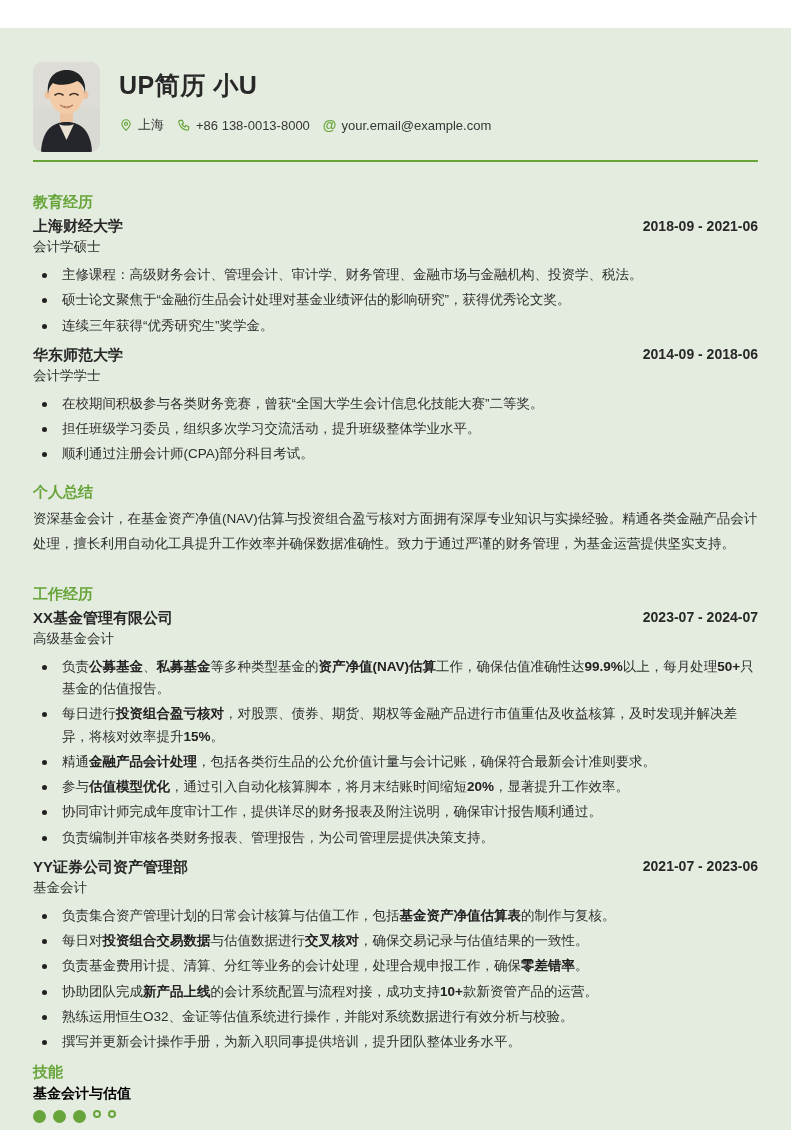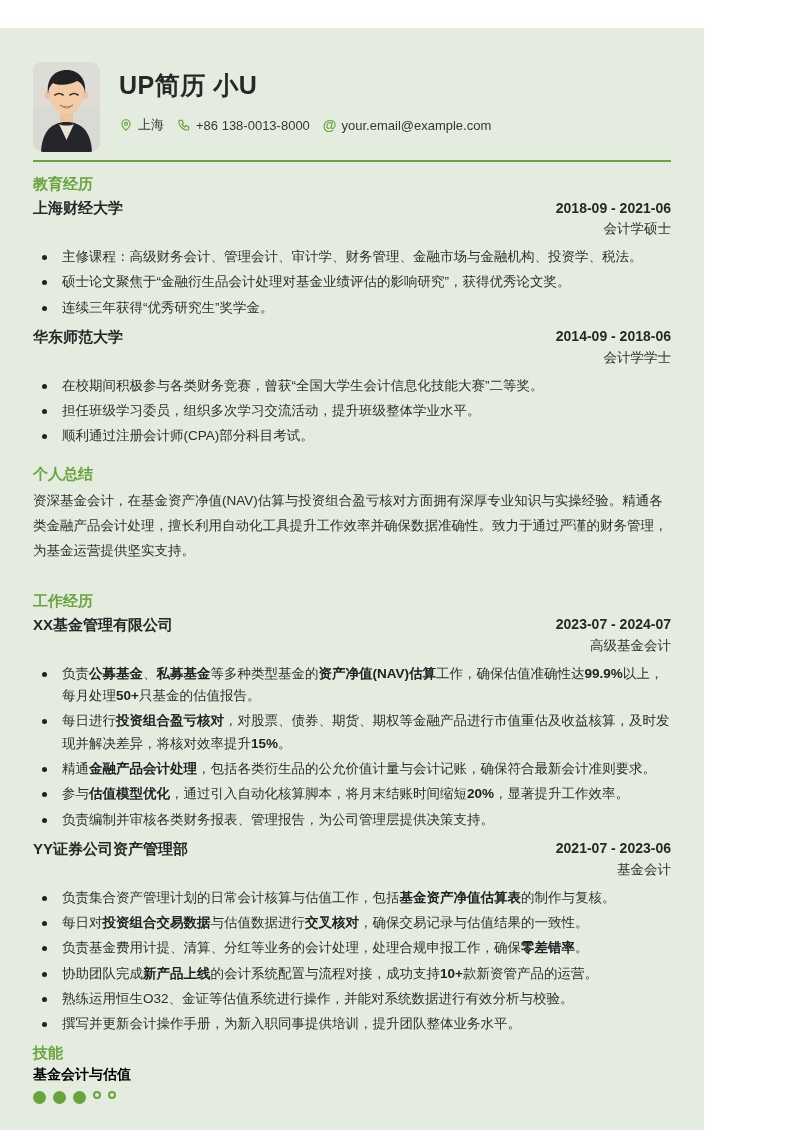--- a/index.html
+++ b/index.html
@@ -17,7 +17,7 @@
   }
   .page{
     margin-top:28px;
-    width:704px;height:1102px;
+    width:791px;height:1102px;
     background:var(--page-bg);
     padding:34px 33px 0 33px;
   }

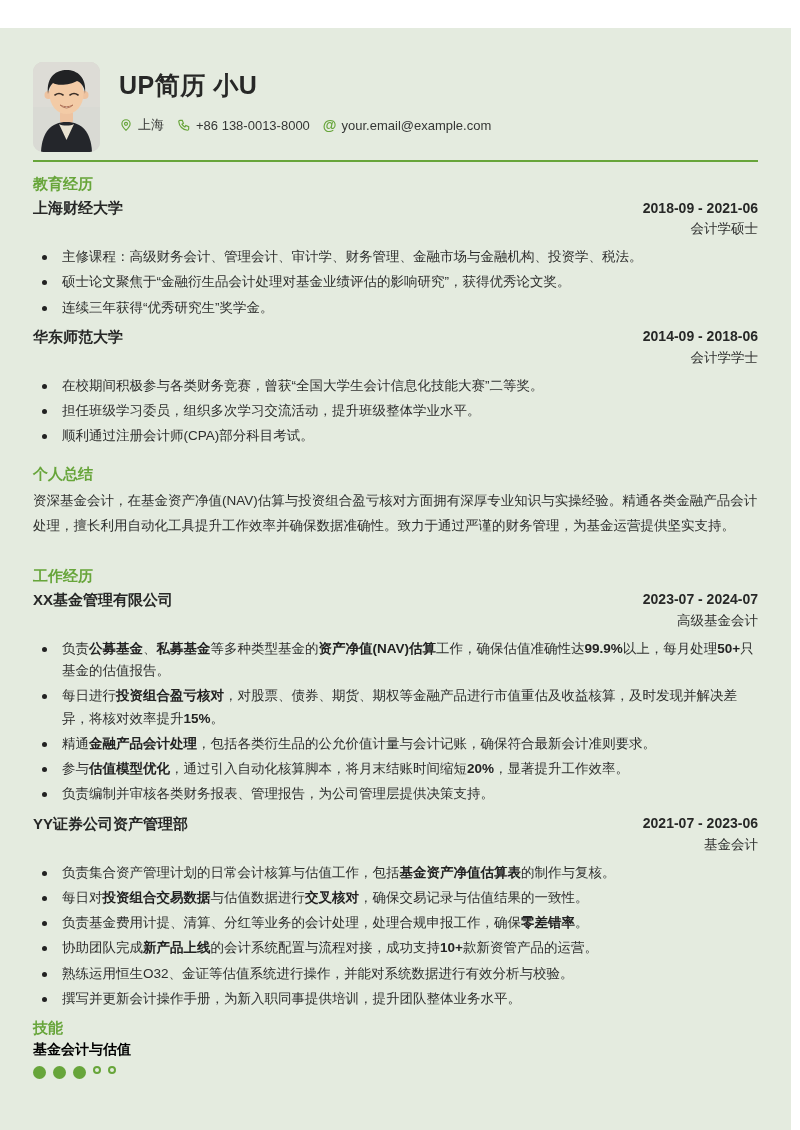--- a/index.html
+++ b/index.html
@@ -40,7 +40,7 @@
   .section{margin-top:16px;}
   .section.work{margin-top:28px;}
   .section.skills{margin-top:8px;font-family:Liberation Serif, serif;}
-  .section.education{margin-top:12px;}
+  .section.education{margin-top:30px;}
   .sec-title{font-size:15px;font-weight:700;color:var(--accent);line-height:20px;}
   .entry-head{display:flex;justify-content:space-between;align-items:center;margin-top:4px;}
   .entry-org{font-size:15px;font-weight:700;color:#272827;line-height:19px;}

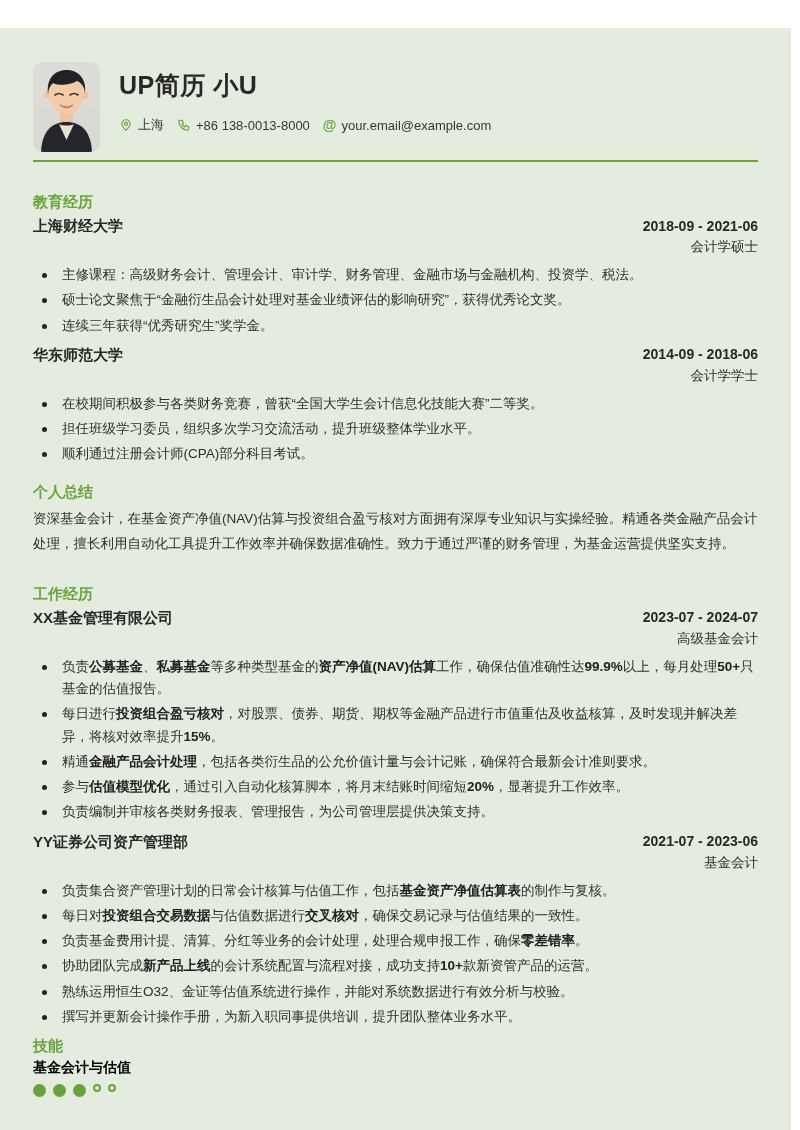--- a/index.html
+++ b/index.html
@@ -45,7 +45,7 @@
   .entry-head{display:flex;justify-content:space-between;align-items:center;margin-top:4px;}
   .entry-org{font-size:15px;font-weight:700;color:#272827;line-height:19px;}
   .entry-date{font-size:14px;font-weight:700;color:#272827;}
-  .entry-sub{display:flex;justify-content:flex-end;font-size:13.5px;margin-top:3px;line-height:18px;}
+  .entry-sub{display:flex;justify-content:flex-start;font-size:13.5px;margin-top:3px;line-height:18px;}
   ul.bullets{list-style:none;margin:8px 0;padding:0;}
   ul.bullets li{
     position:relative;padding-left:29px;margin-bottom:3px;

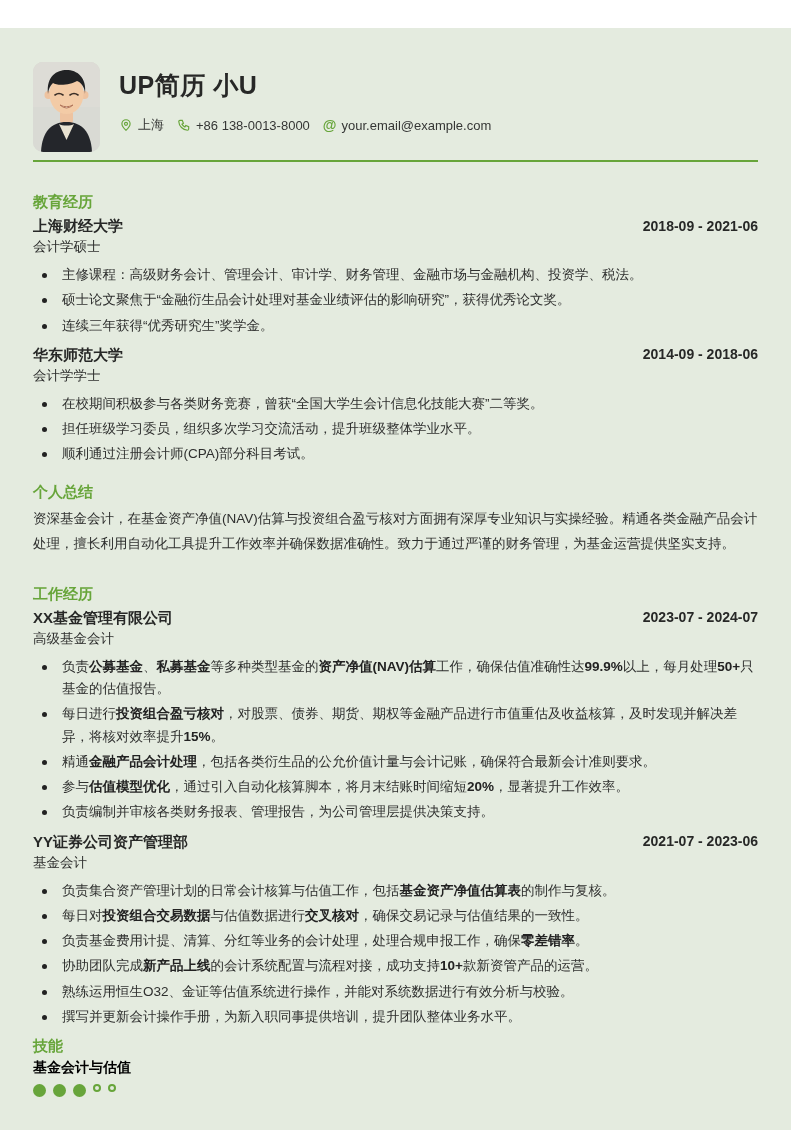--- a/index.html
+++ b/index.html
@@ -179,6 +179,7 @@
             <li><span>每日进行</span><b>投资组合盈亏核对</b><span>，对股票、债券、期货、期权等金融产品进行市值重估及收益核算，及时发现并解决差异，将核对效率提升</span><b>15%</b><span>。</span></li>
             <li><span>精通</span><b>金融产品会计处理</b><span>，包括各类衍生品的公允价值计量与会计记账，确保符合最新会计准则要求。</span></li>
             <li><span>参与</span><b>估值模型优化</b><span>，通过引入自动化核算脚本，将月末结账时间缩短</span><b>20%</b><span>，显著提升工作效率。</span></li>
+            <li><span>协同审计师完成年度审计工作，提供详尽的财务报表及附注说明，确保审计报告顺利通过。</span></li>
             <li><span>负责编制并审核各类财务报表、管理报告，为公司管理层提供决策支持。</span></li>
           </ul>
         </div>

